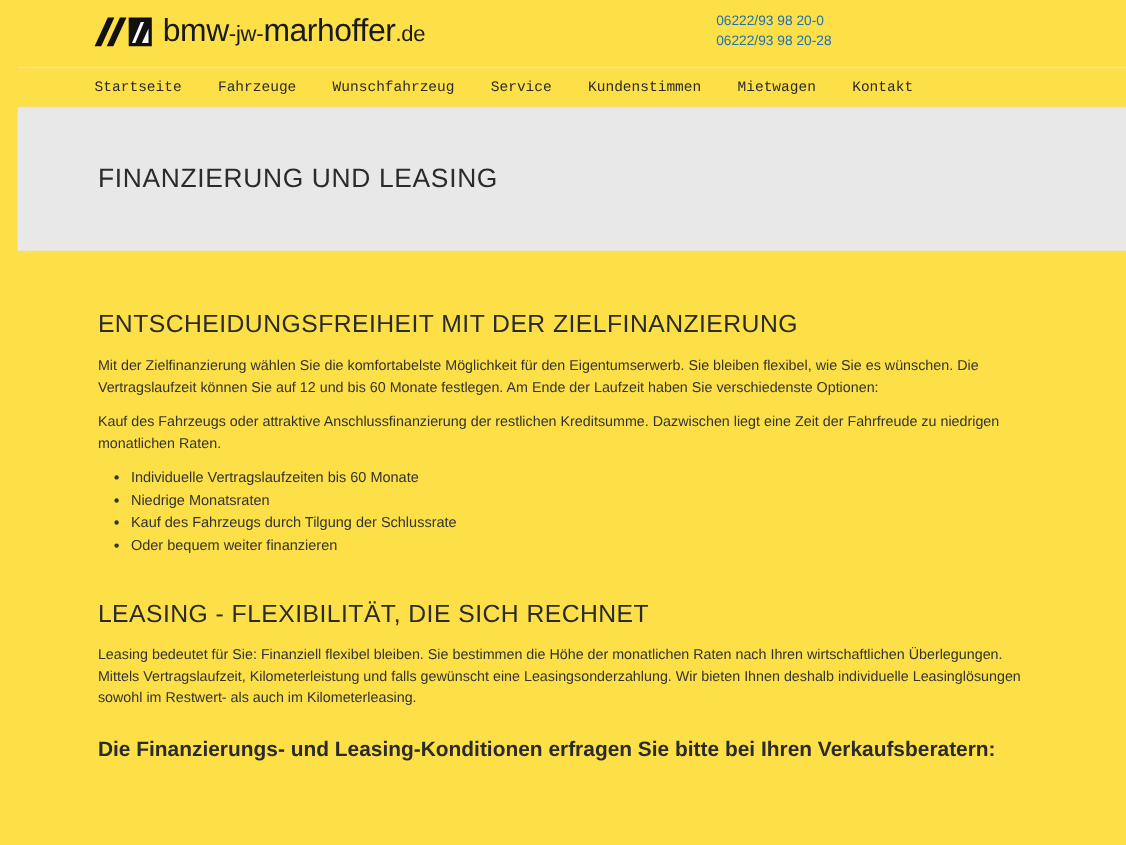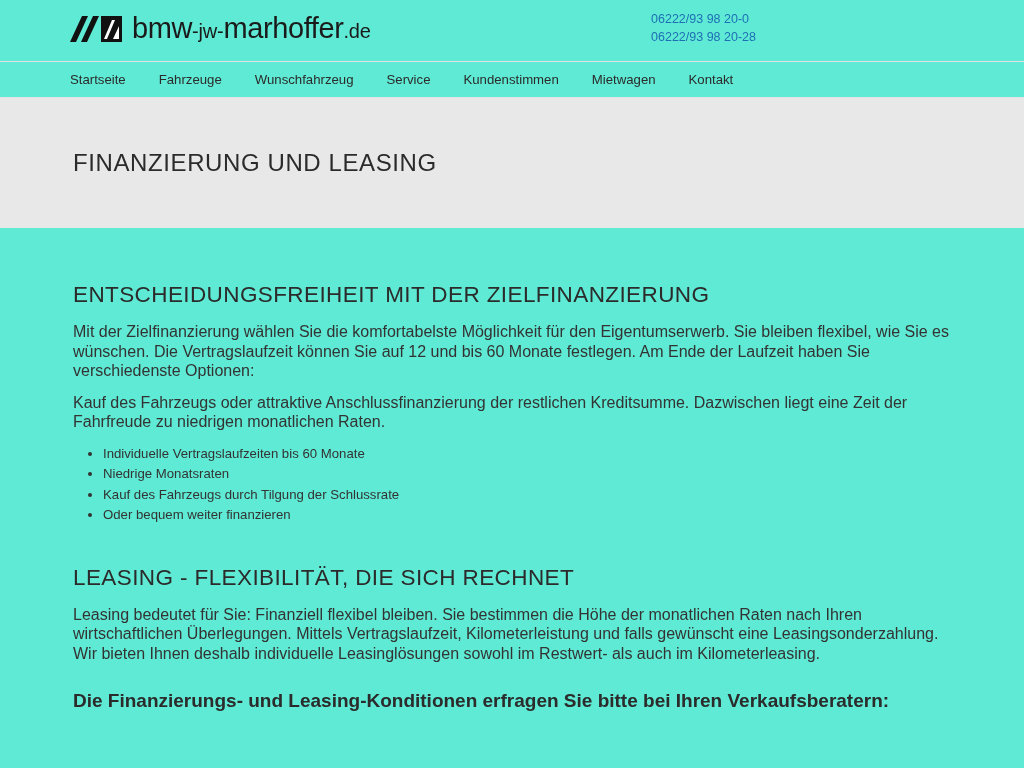--- a/index.html
+++ b/index.html
@@ -17,7 +17,8 @@
     width: 1024px;
     height: 768px;
     position: relative;
-    background: #5eead4;
+    background: #fde047;
+    padding-left: 16px;
   }
 
   

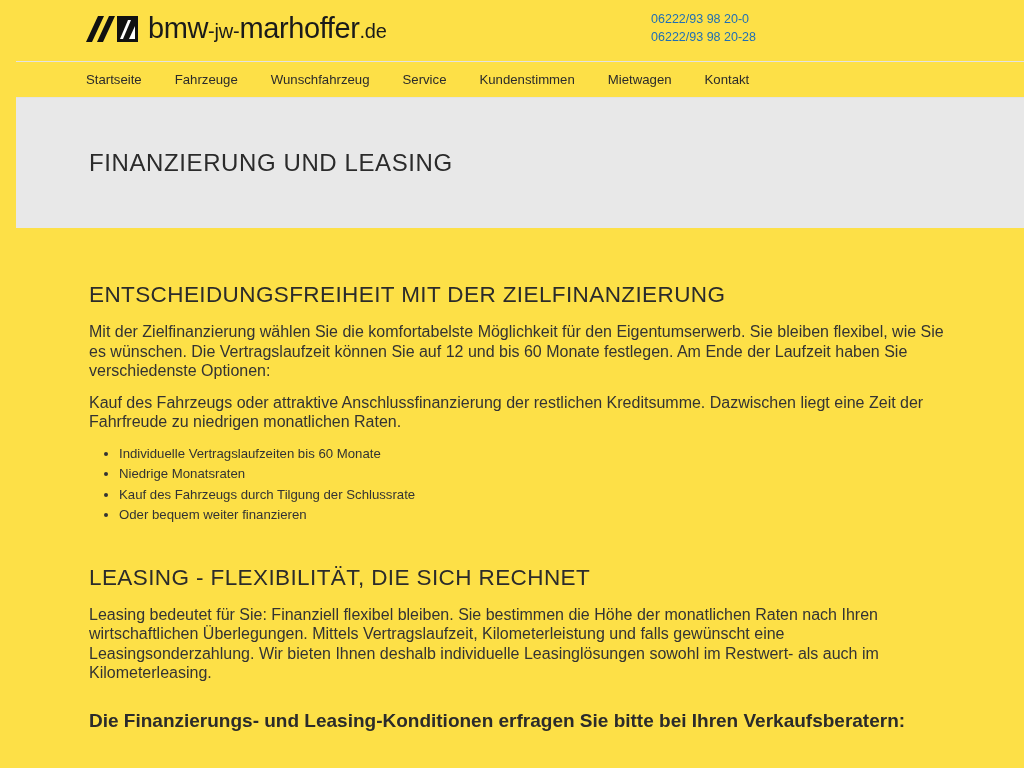--- a/index.html
+++ b/index.html
@@ -80,6 +80,7 @@
     text-decoration: none;
     white-space: nowrap;
     cursor: pointer;
+    font-family: Liberation Mono, monospace;
   }
   .nav-item:last-child { margin-right: 0; }
 

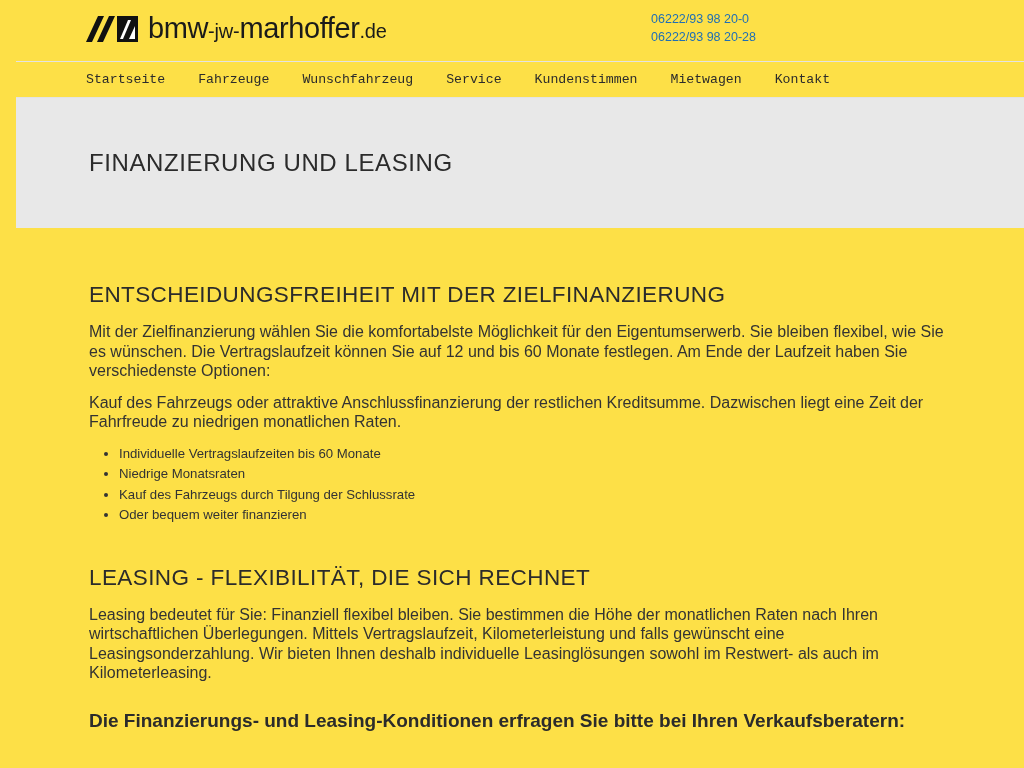--- a/index.html
+++ b/index.html
@@ -117,7 +117,7 @@
   }
   .content p {
     margin: 0 0 12px 0;
-    font-size: 16px;
+    font-size: 13px;
     line-height: 19.5px;
     color: #333333;
     max-width: 880px;

